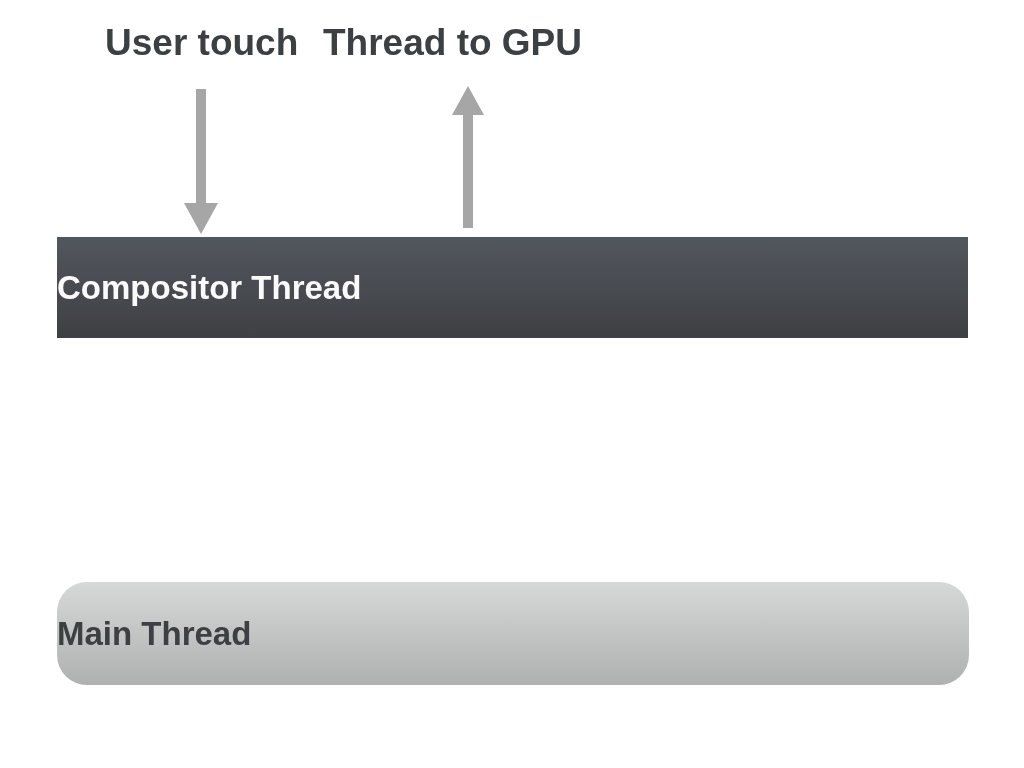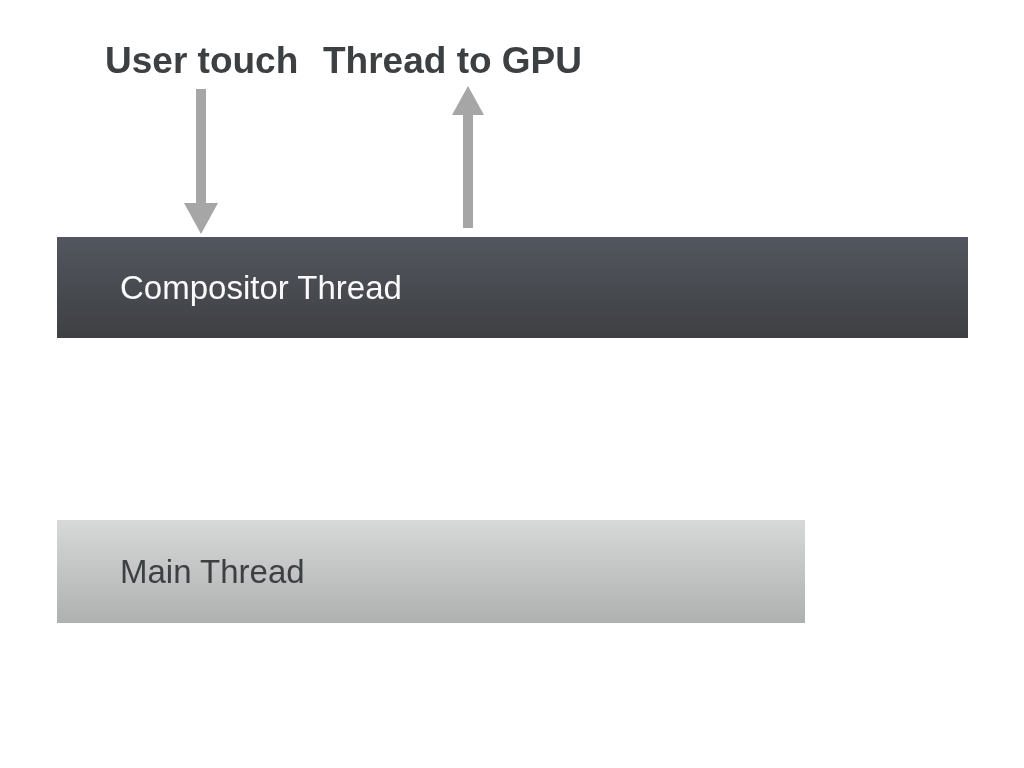--- a/index.html
+++ b/index.html
@@ -26,7 +26,7 @@
   }
   .toplabel {
     position: absolute;
-    top: 42px;
+    top: 24px;
     font-size: 37px;
     font-weight: bold;
     line-height: 1;

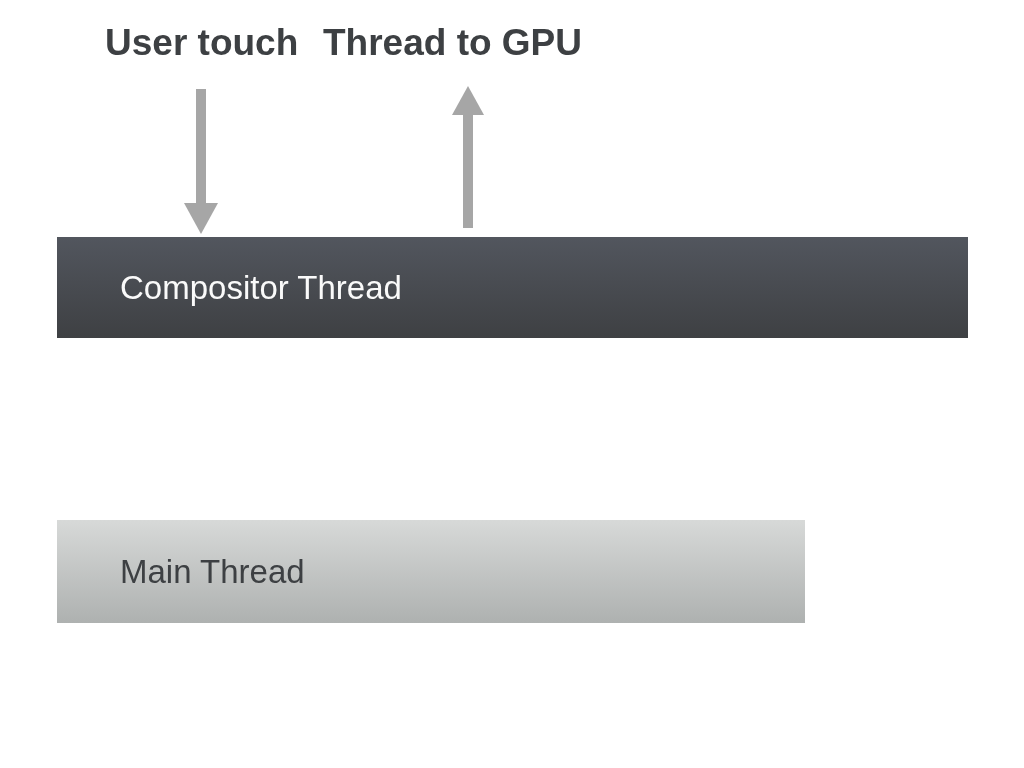--- a/index.html
+++ b/index.html
@@ -45,8 +45,7 @@
     left: 57px;
     display: flex;
     align-items: center;
-    padding-left: 63px;
-    font-weight: normal;
+    font-weight: bold;
     font-size: 33px;
     white-space: nowrap;
   }

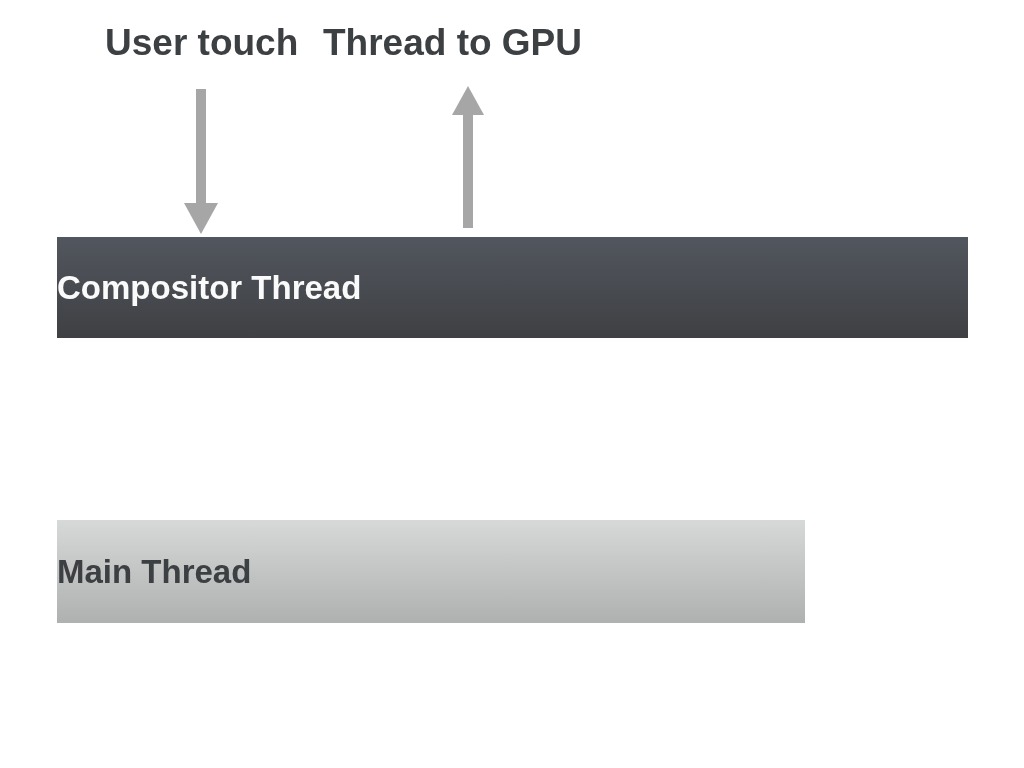--- a/index.html
+++ b/index.html
@@ -55,9 +55,10 @@
     color: var(--compositor-text);
   }
   .bar.main {
-    top: 520px; width: 748px; height: 103px;
+    top: 582px; width: 912px; height: 103px;
     background: linear-gradient(to bottom, var(--main-top), var(--main-bottom));
     color: var(--main-text);
+    border-radius: 30px;
   }
 </style>
 </head>

